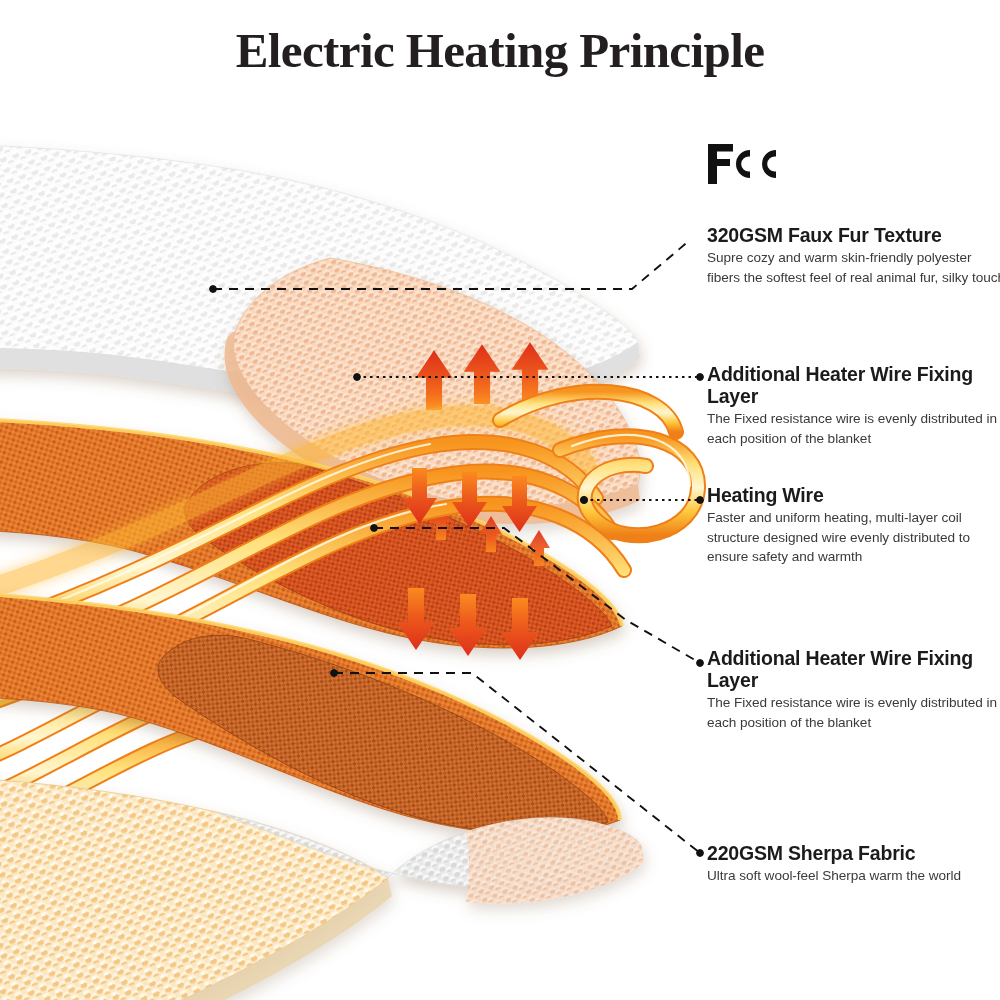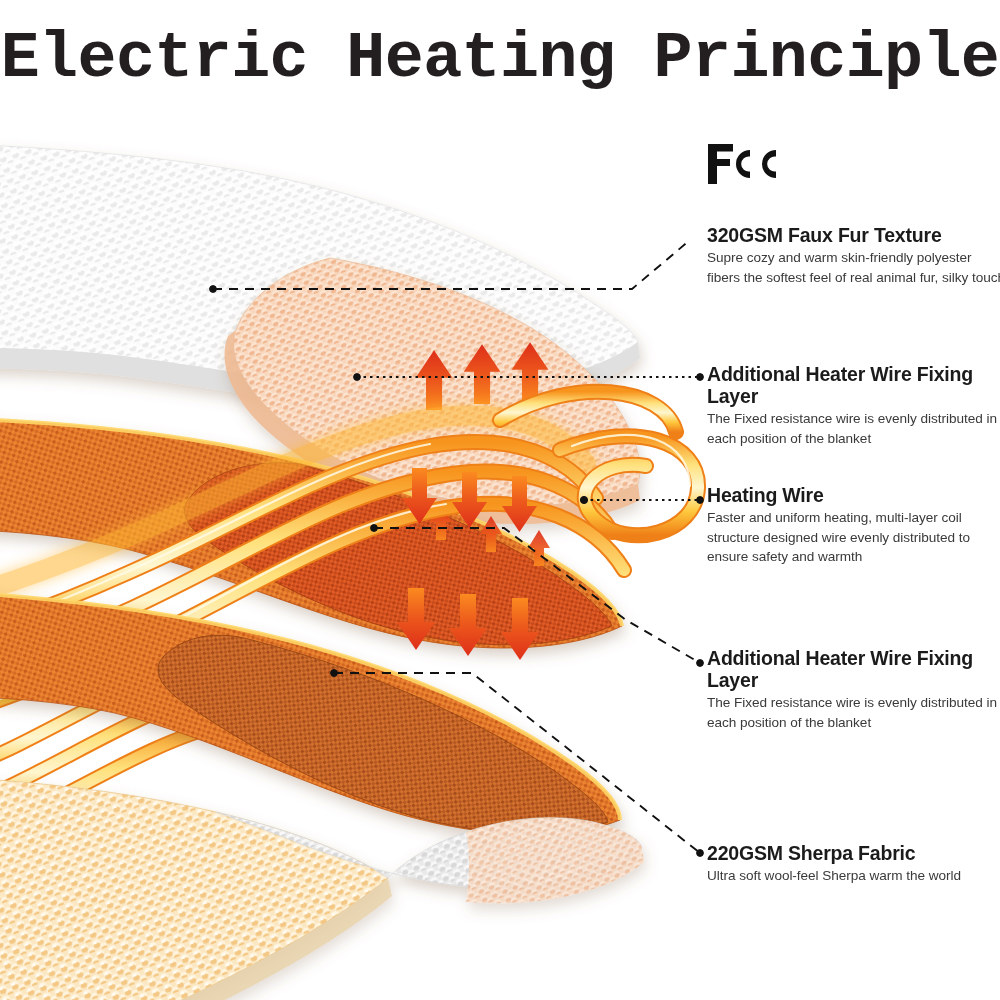--- a/index.html
+++ b/index.html
@@ -23,11 +23,11 @@
     position: absolute;
     top: 22px; left: 0; width: 1000px;
     text-align: center;
-    font-size: 65px;
+    font-size: 49px;
     font-weight: 700;
     letter-spacing: -0.6px;
     color: #231f20;
-    font-family: Liberation Mono, monospace;
+    font-family: Liberation Serif, serif;
   }
 
   

